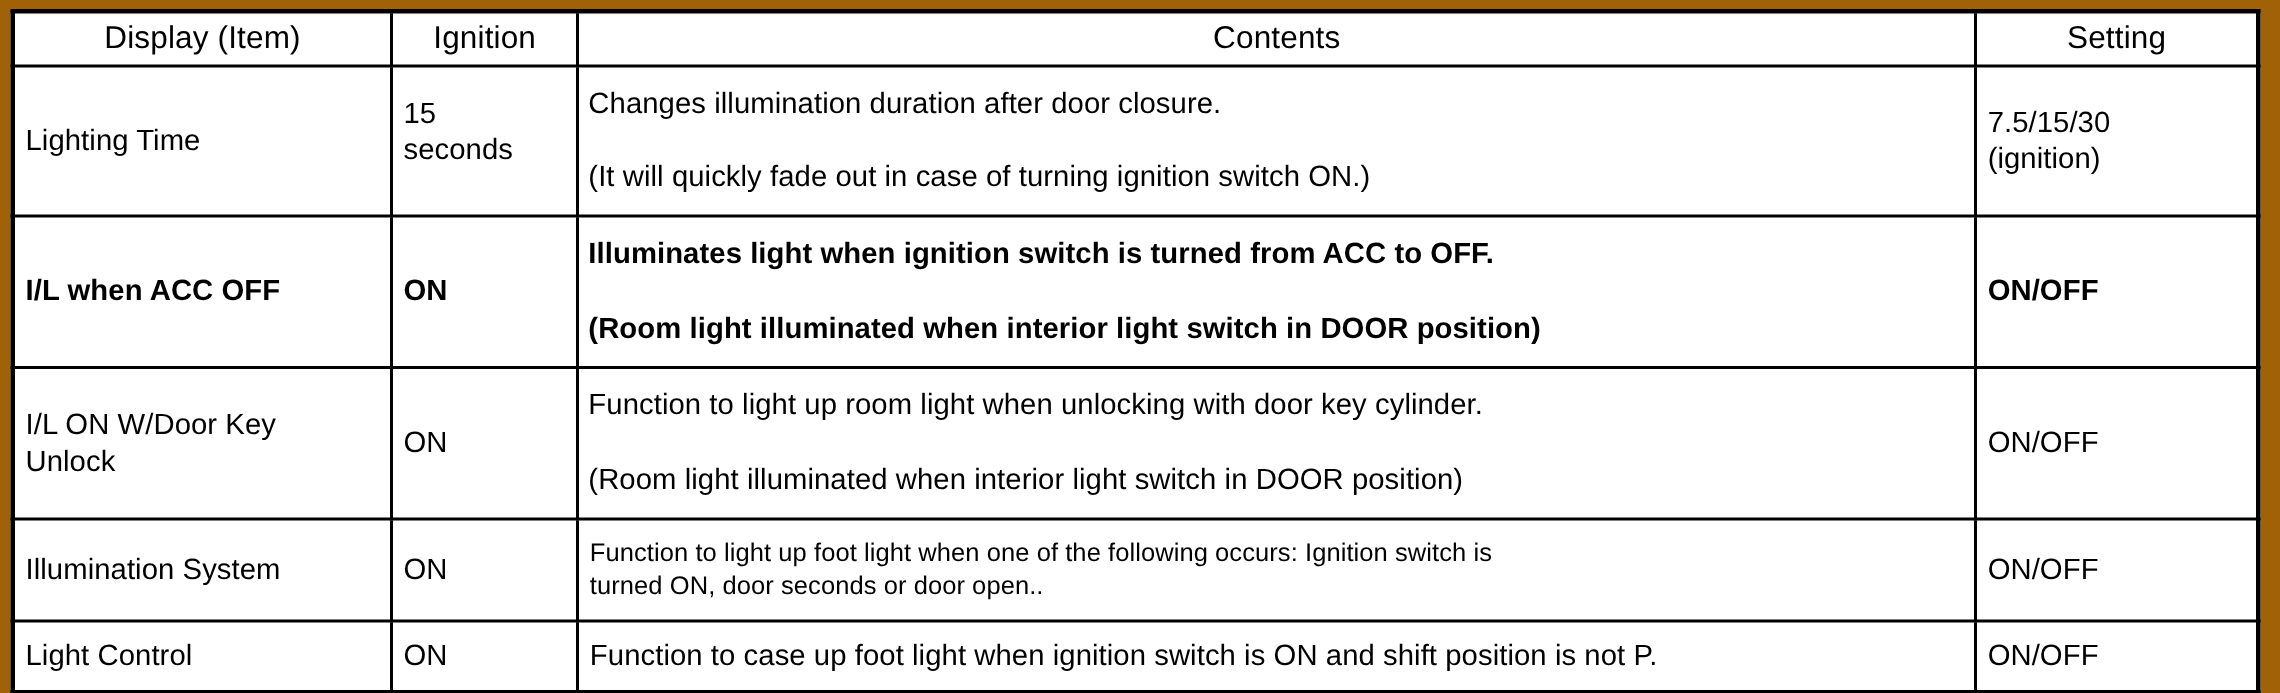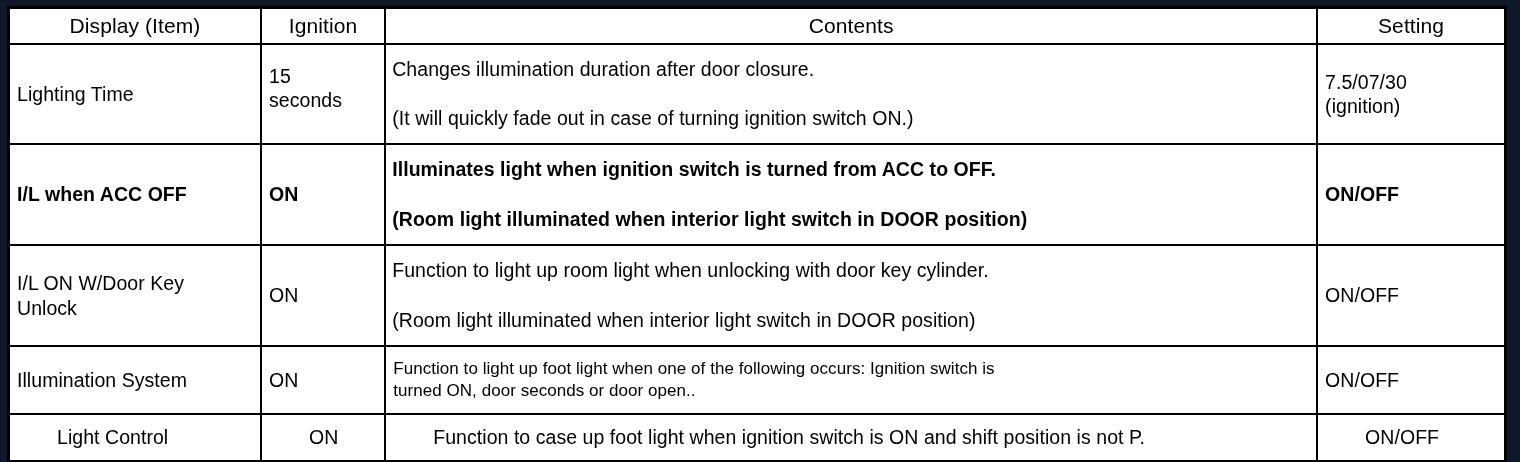--- a/index.html
+++ b/index.html
@@ -19,7 +19,7 @@
     position: relative;
     width: 1520px;
     height: 462px;
-    background: #0f172a;
+    background: #a16207;
     box-sizing: border-box;
   }
 

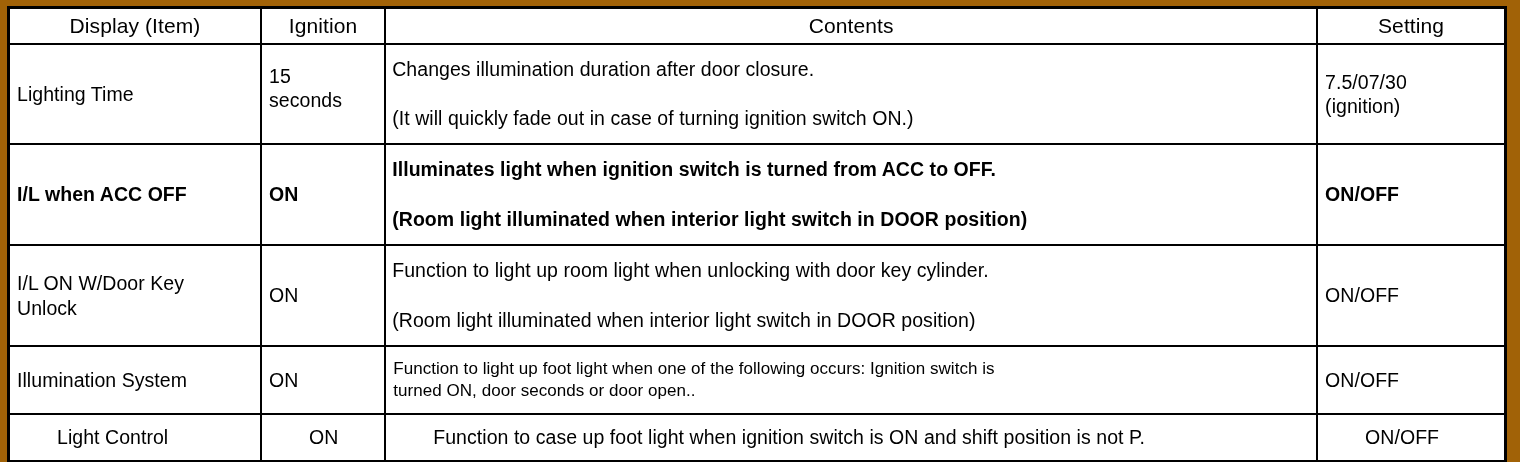--- a/index.html
+++ b/index.html
@@ -168,7 +168,7 @@
         </td>
         <td class="setting-cell offset-up">
           <span class="stack-val">
-            <span class="sline">7.5/07/30</span>
+            <span class="sline">7.5/15/30</span>
             <span class="sline">(ignition)</span>
           </span>
         </td>

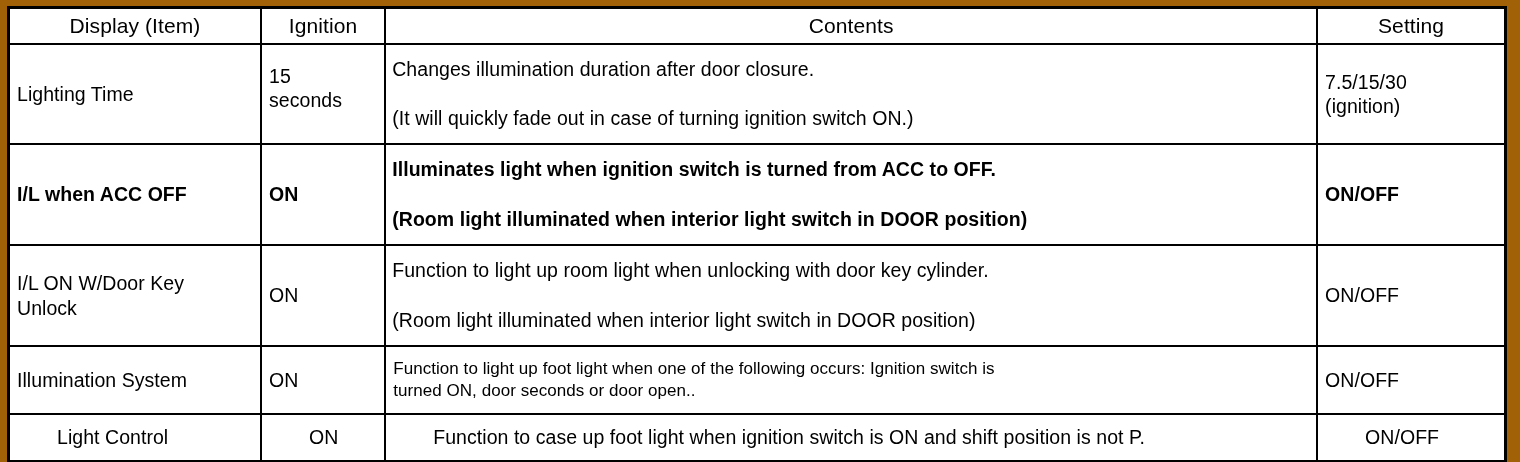--- a/index.html
+++ b/index.html
@@ -112,7 +112,7 @@
   tr.row-2 td { height: 99px; font-weight: bold; }
   tr.row-3 td { height: 99px; }
   tr.row-4 td { height: 66px; }
-  tr.row-5 td { height: 45px; padding-left: 40px; }
+  tr.row-5 td { height: 45px; }
 
   
   td.default-cell.offset-up .stack-val { position: relative; top: -6px; }

